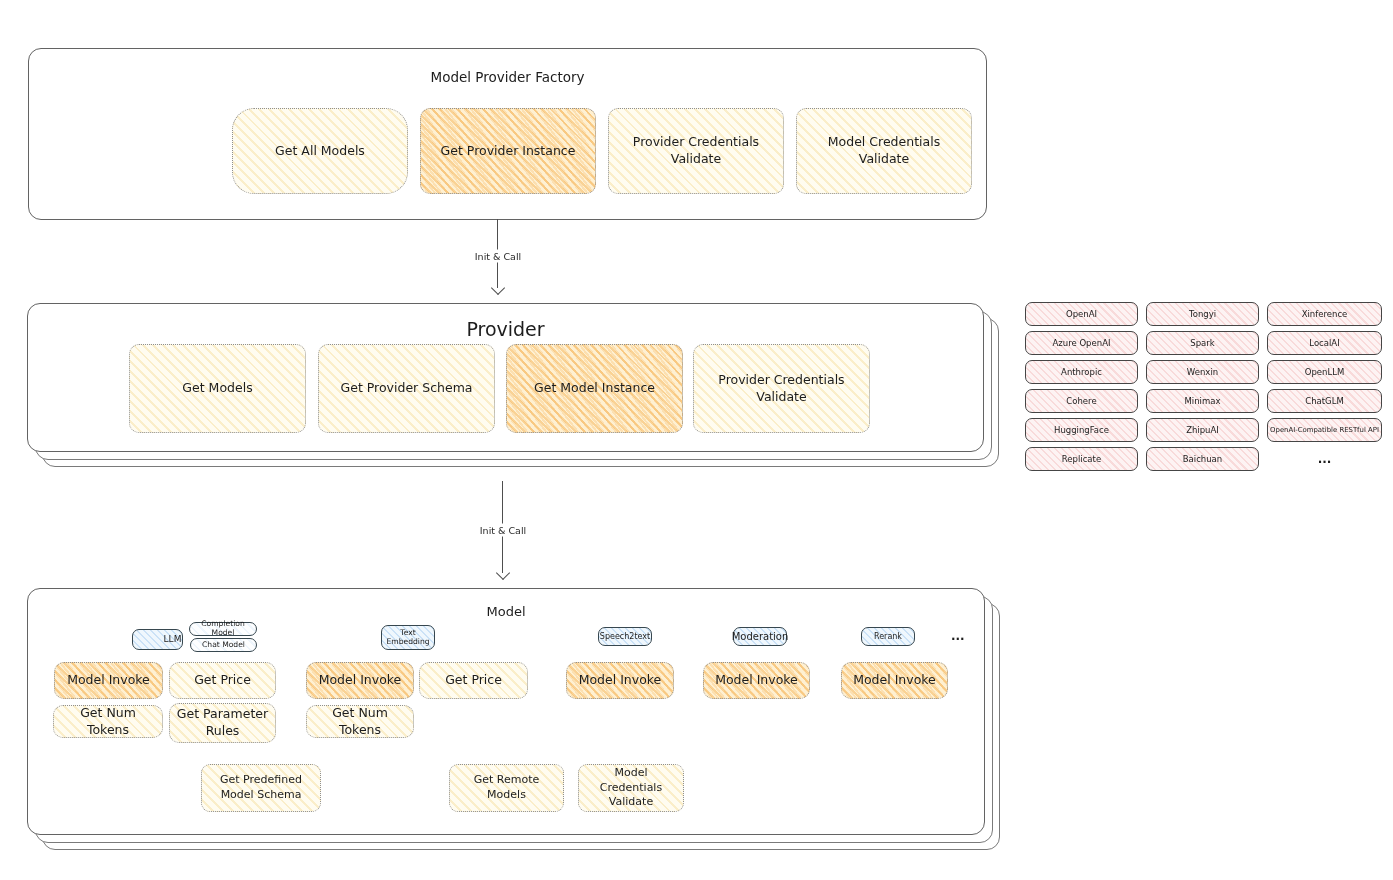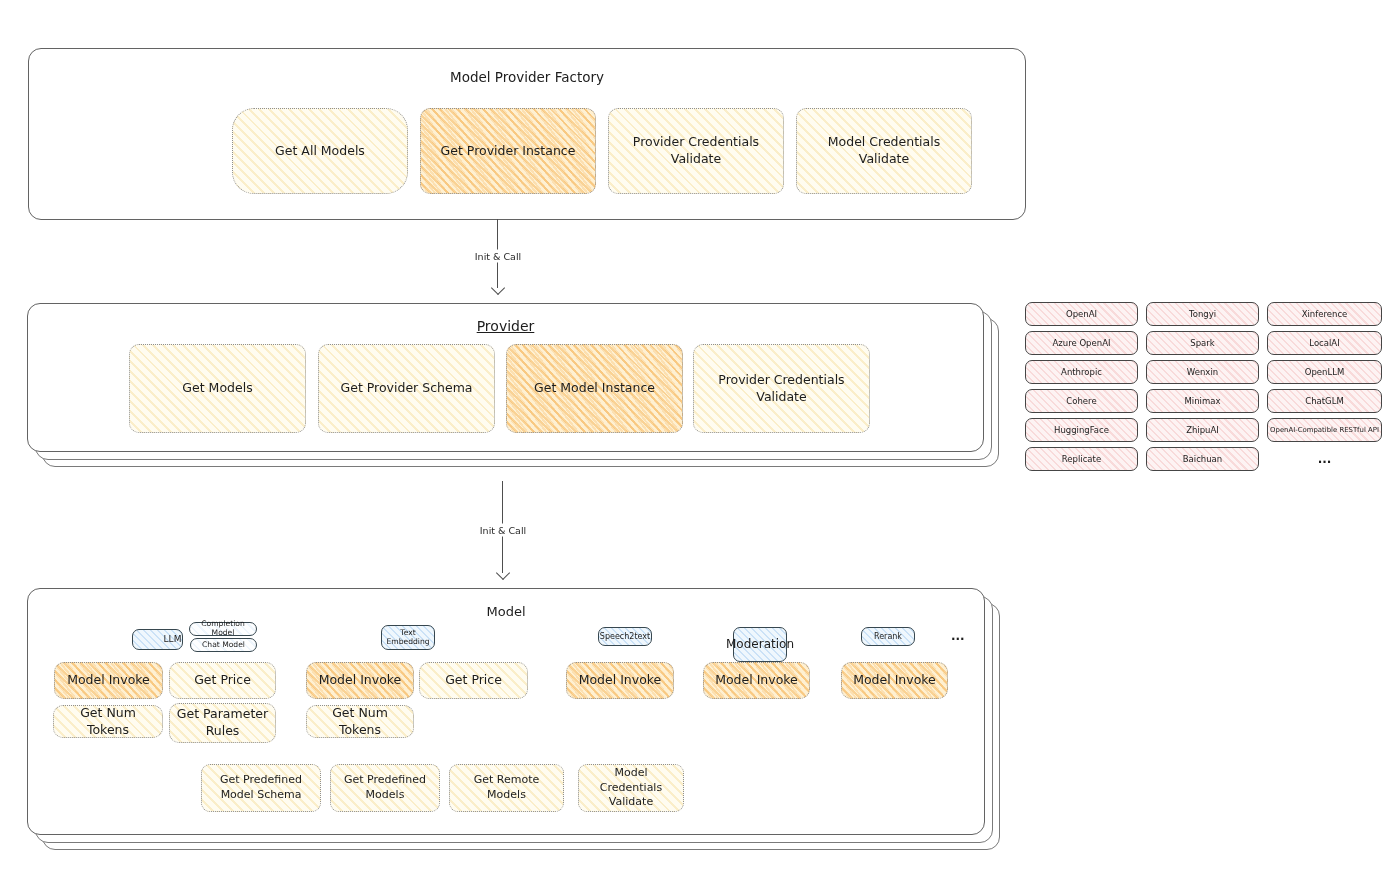--- a/index.html
+++ b/index.html
@@ -86,7 +86,7 @@
 
   <div class="abs page-title" style="left:34px;top:27px;margin-top:36px;">Model Runtime Module</div>
 
-  <div class="section" style="left:28px;top:48px;width:957px;height:170px;padding-left:39px;">
+  <div class="section" style="left:28px;top:48px;width:957px;height:170px;">
     <div class="section-title" style="top:20px;">Model Provider Factory</div>
     <div class="btn" style="left:203px;top:59px;width:176px;height:86px;border-radius:22px;">Get All Models</div>
     <div class="btn orange" style="left:391px;top:59px;width:176px;height:86px;">Get Provider Instance</div>

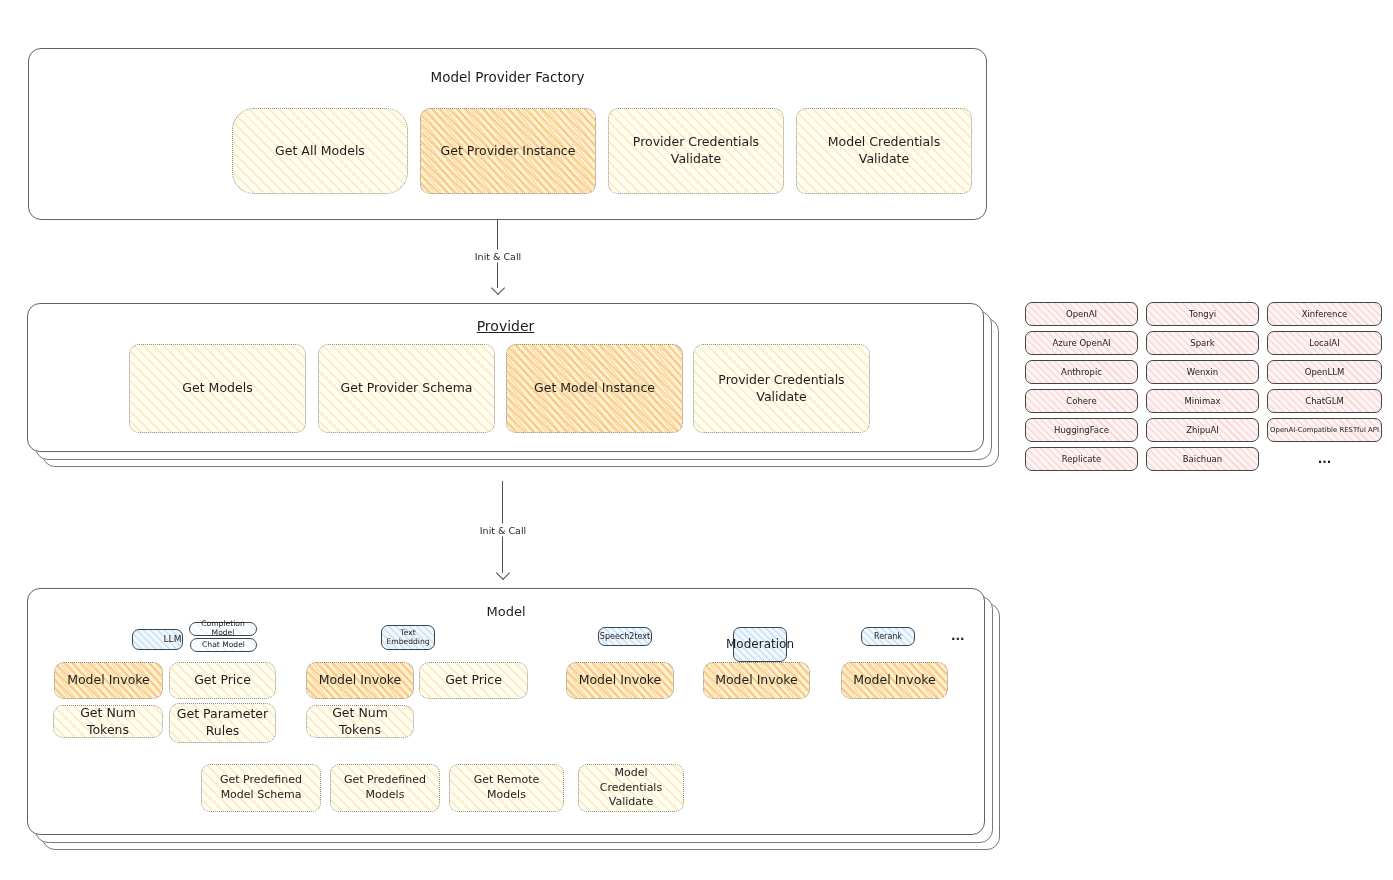--- a/index.html
+++ b/index.html
@@ -103,7 +103,7 @@
   <div class="layer" style="left:42px;top:318px;width:955px;height:147px;"></div>
   <div class="layer" style="left:35px;top:311px;width:955px;height:147px;"></div>
   <div class="section" style="left:27px;top:303px;width:955px;height:147px;">
-    <div class="section-title" style="top:14px;font-size:14px;text-decoration:underline;">Provider</div>
+    <div class="section-title" style="top:14px;font-size:19px;">Provider</div>
     <div class="btn" style="left:101px;top:40px;width:177px;height:89px;">Get Models</div>
     <div class="btn" style="left:290px;top:40px;width:177px;height:89px;">Get Provider Schema</div>
     <div class="btn orange" style="left:478px;top:40px;width:177px;height:89px;">Get Model Instance</div>

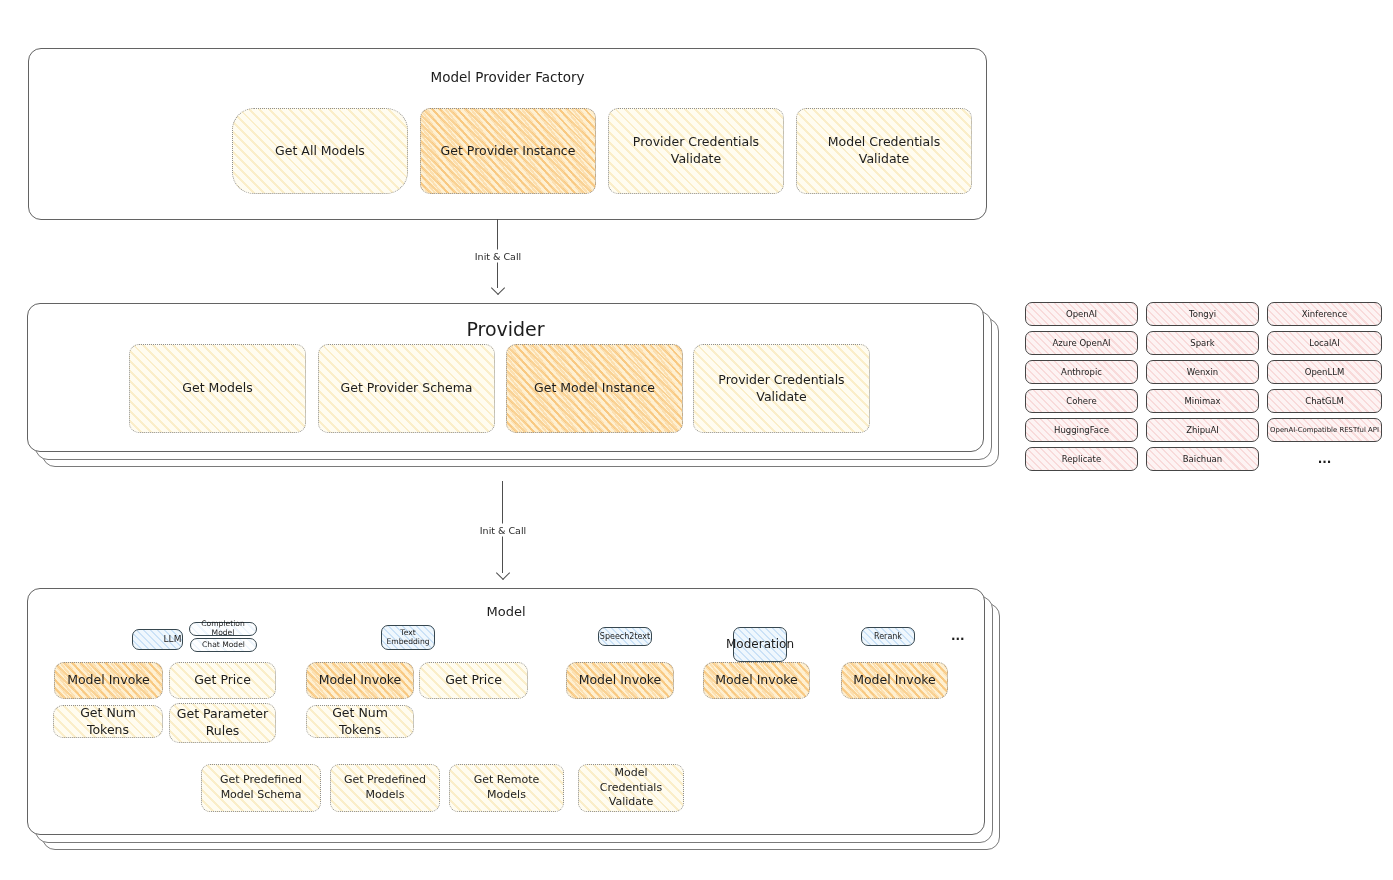--- a/index.html
+++ b/index.html
@@ -152,7 +152,7 @@
     <div class="tag white" style="left:162px;top:49px;width:67px;height:14px;">Chat Model</div>
     <div class="tag te" style="left:353px;top:36px;width:54px;height:25px;">Text Embedding</div>
     <div class="tag" style="left:570px;top:38px;width:54px;height:19px;font-size:8px;">Speech2text</div>
-    <div class="tag" style="left:705px;top:38px;width:54px;height:35px;font-size:12px;">Moderation</div>
+    <div class="tag" style="left:705px;top:38px;width:54px;height:19px;font-size:10px;">Moderation</div>
     <div class="tag" style="left:833px;top:38px;width:54px;height:19px;font-size:8px;">Rerank</div>
     <div class="ellipsis" style="left:923px;top:40px;">...</div>
 

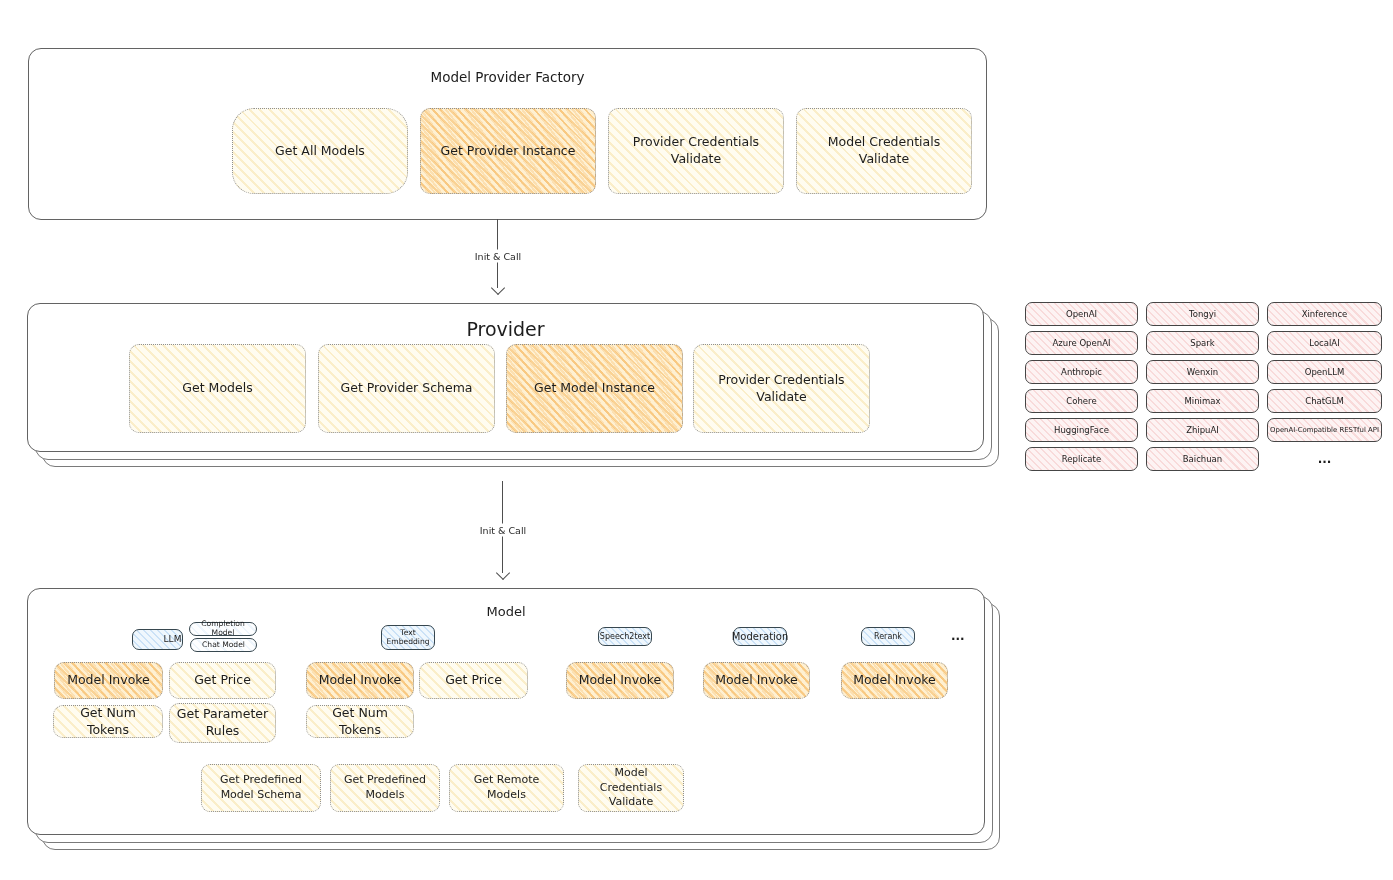--- a/index.html
+++ b/index.html
@@ -172,7 +172,6 @@
     <div class="btn orange" style="left:813px;top:73px;width:107px;height:37px;">Model Invoke</div>
 
     <div class="btn sm" style="left:173px;top:175px;width:120px;height:48px;">Get Predefined Model Schema</div>
-    <div class="btn sm" style="left:302px;top:175px;width:110px;height:48px;">Get Predefined Models</div>
     <div class="btn sm" style="left:421px;top:175px;width:115px;height:48px;">Get Remote Models</div>
     <div class="btn sm" style="left:550px;top:175px;width:106px;height:48px;">Model Credentials Validate</div>
   </div>

